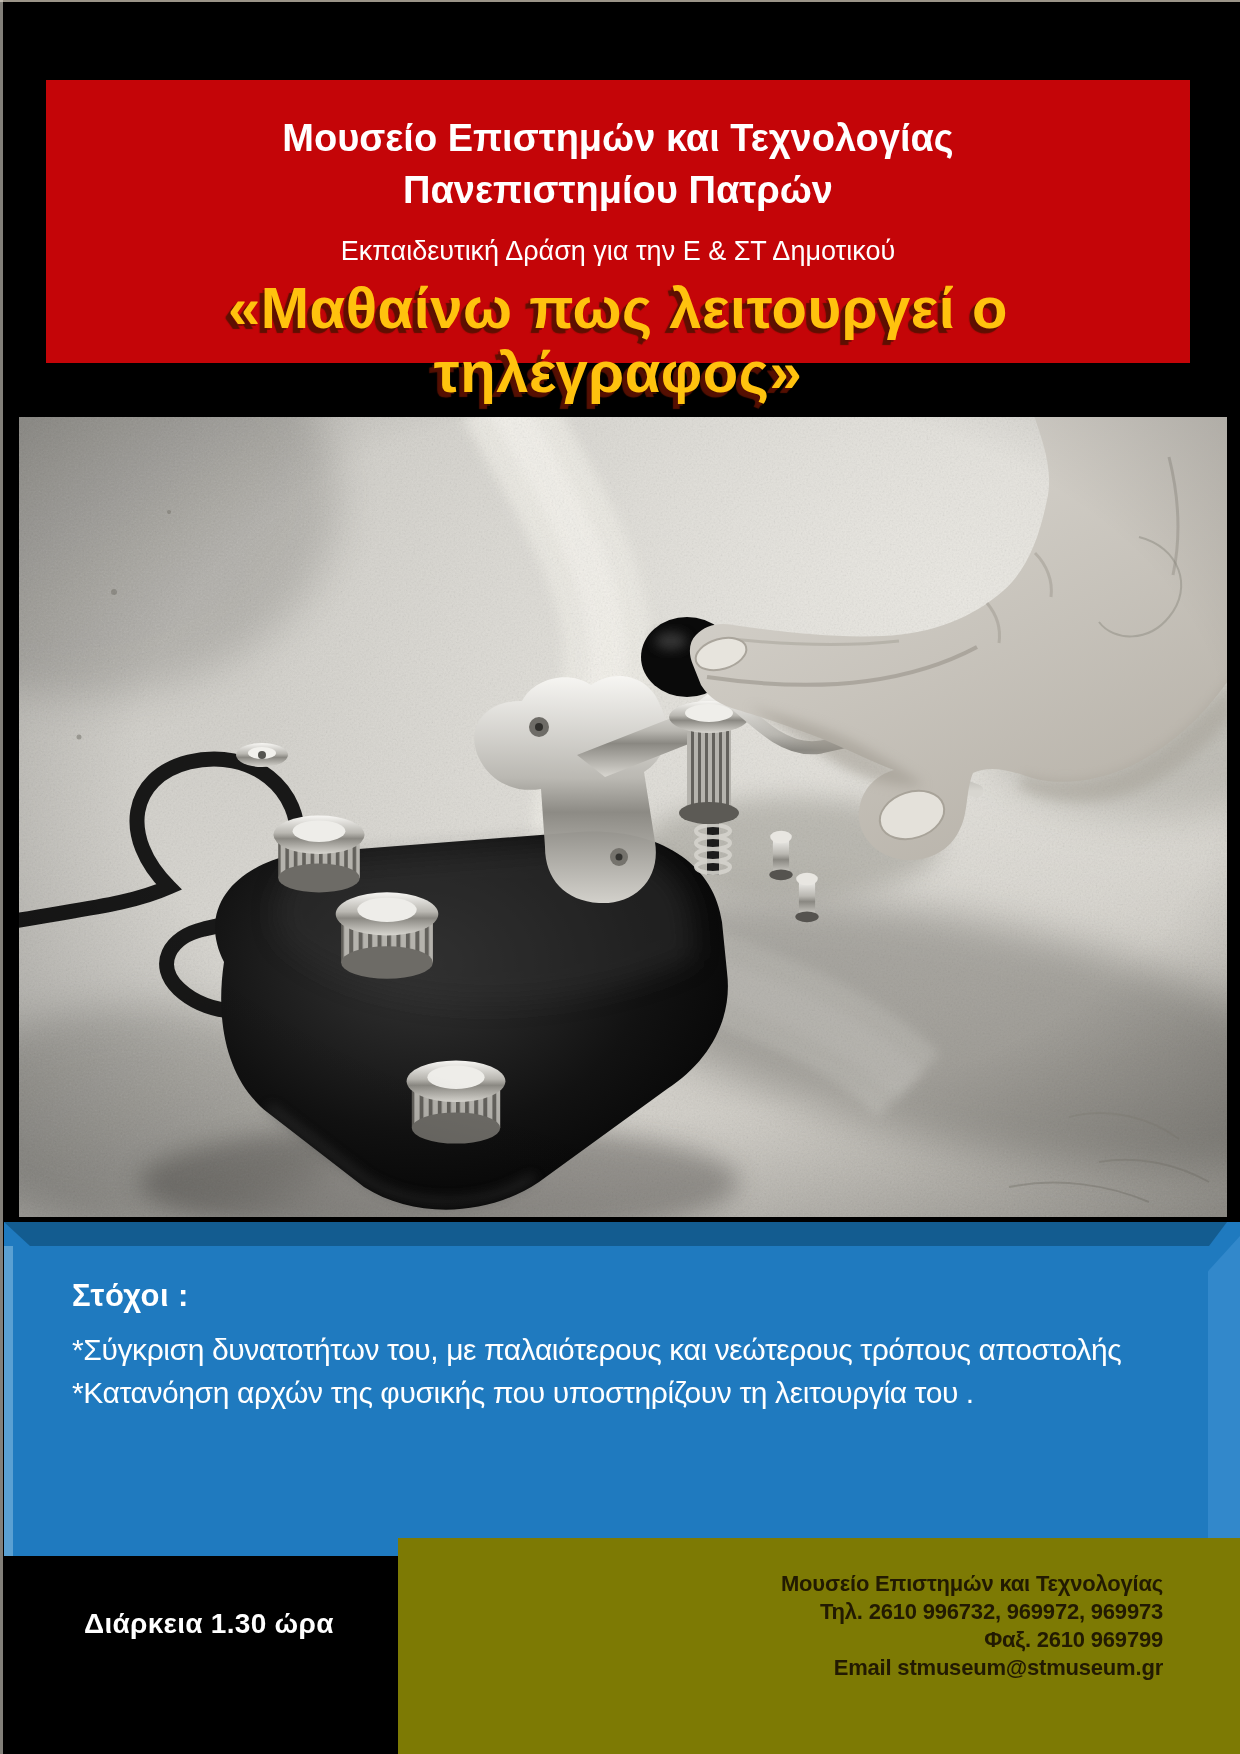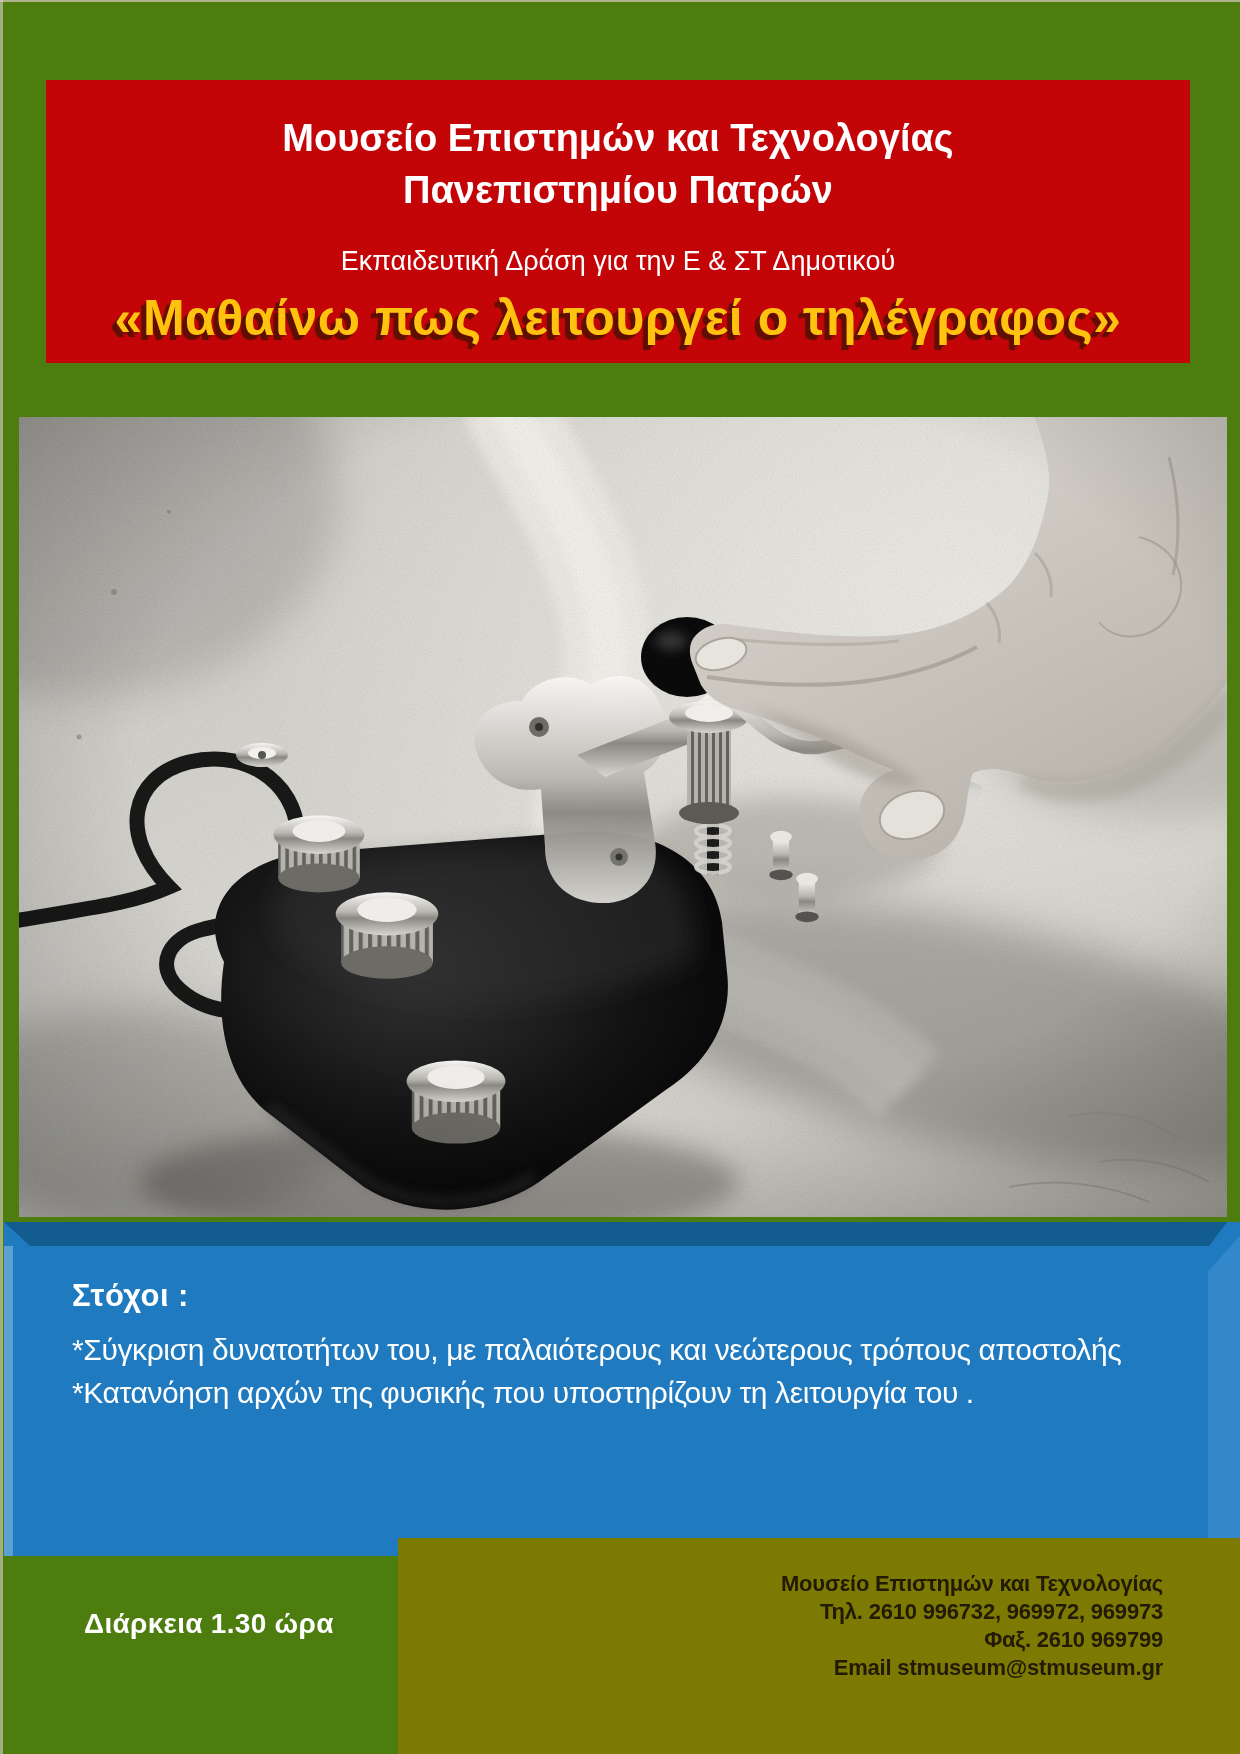--- a/index.html
+++ b/index.html
@@ -61,7 +61,7 @@
 </head>
 <body>
 
-<div class="page" style="background-color: #4d7c0f;">
+<div class="page" style="background-color: #000000;">
   <div class="edge-top"></div>
   <div class="edge-left"></div>
 

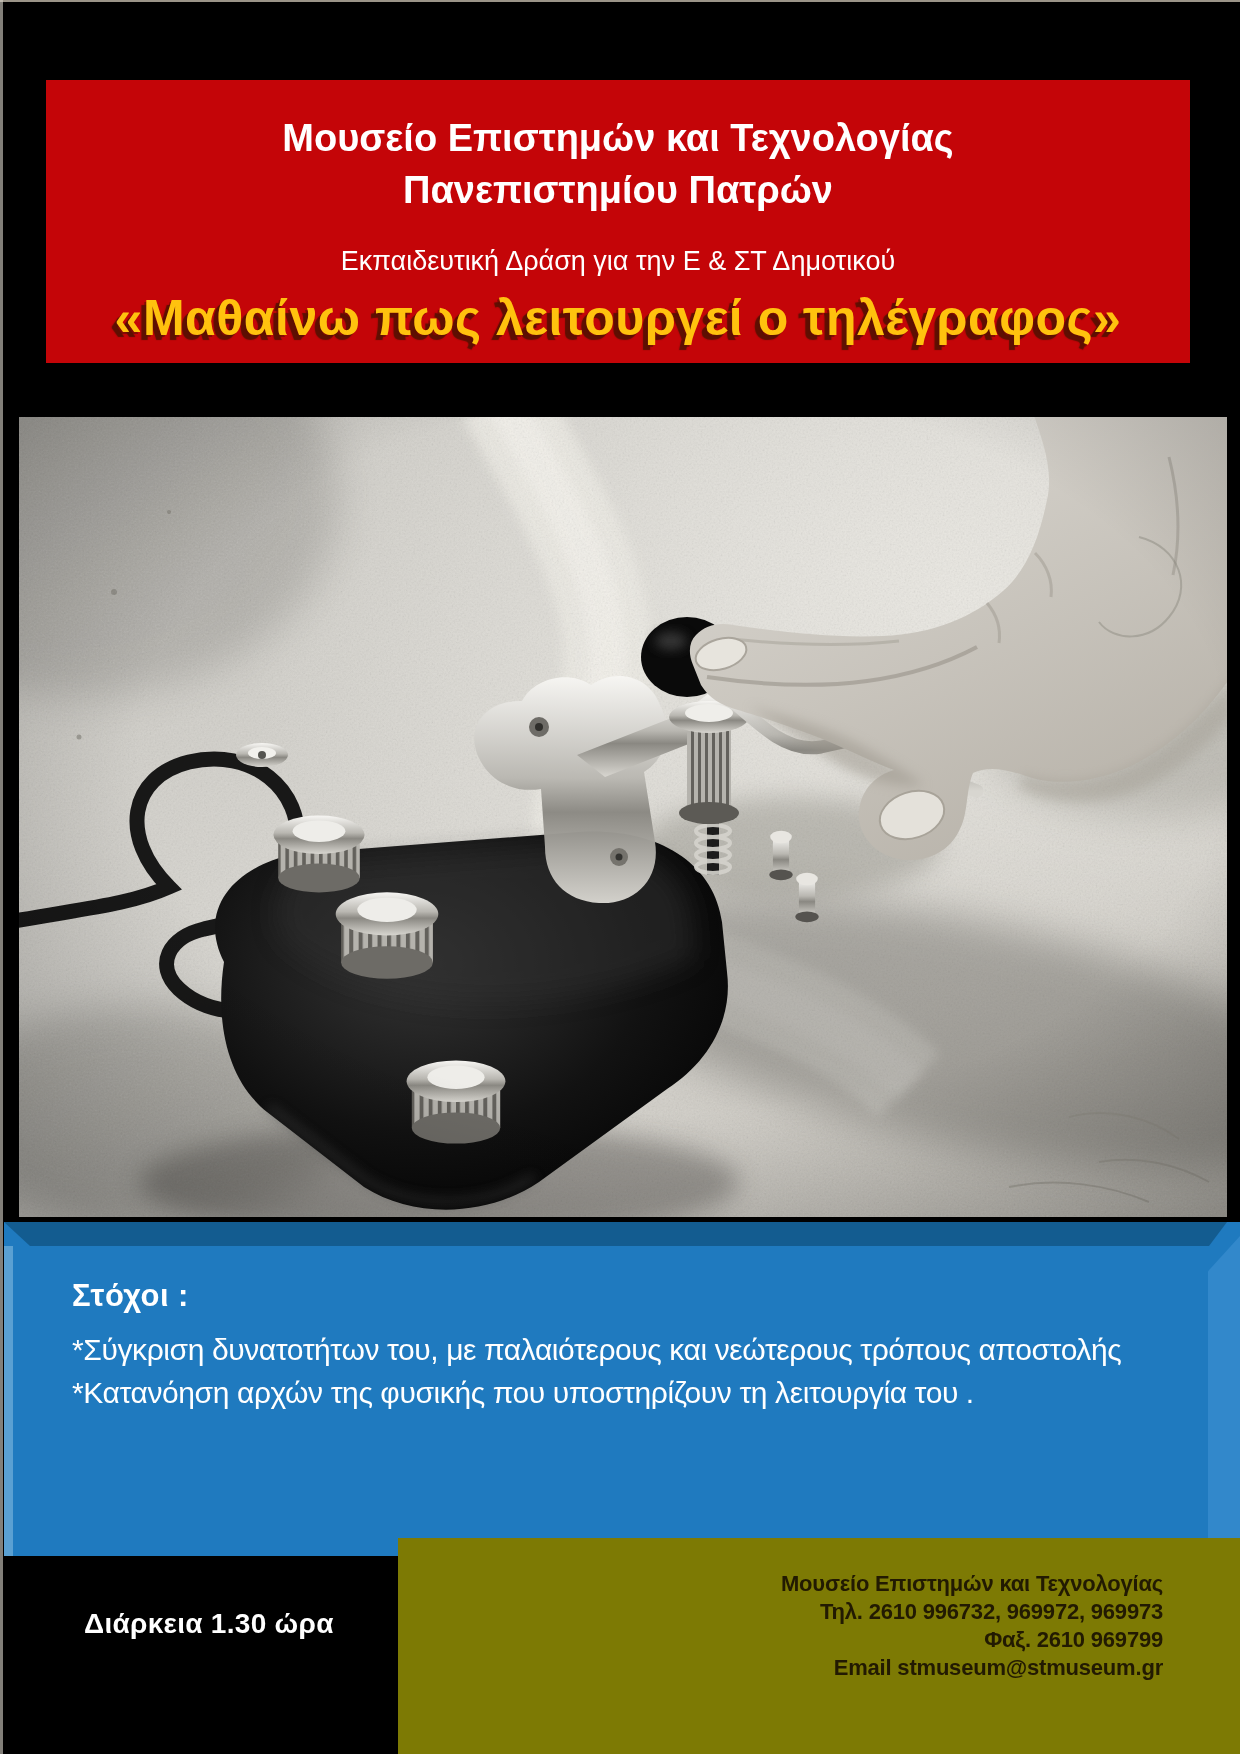--- a/index.html
+++ b/index.html
@@ -18,7 +18,7 @@
   }
   .h-line{color:#ffffff;font-weight:bold;font-size:38px;line-height:52px;}
   .h-line.first{padding-top:32px;}
-  .h-sub{color:#ffffff;font-size:27px;line-height:42px;margin-top:24px;font-weight:normal;}
+  .h-sub{color:#ffffff;font-size:27px;line-height:42px;margin-top:14px;font-weight:normal;}
   .h-slogan{
     color:#ffc20e;font-weight:bold;font-size:50px;line-height:64px;margin-top:4px;
     letter-spacing:.5px;

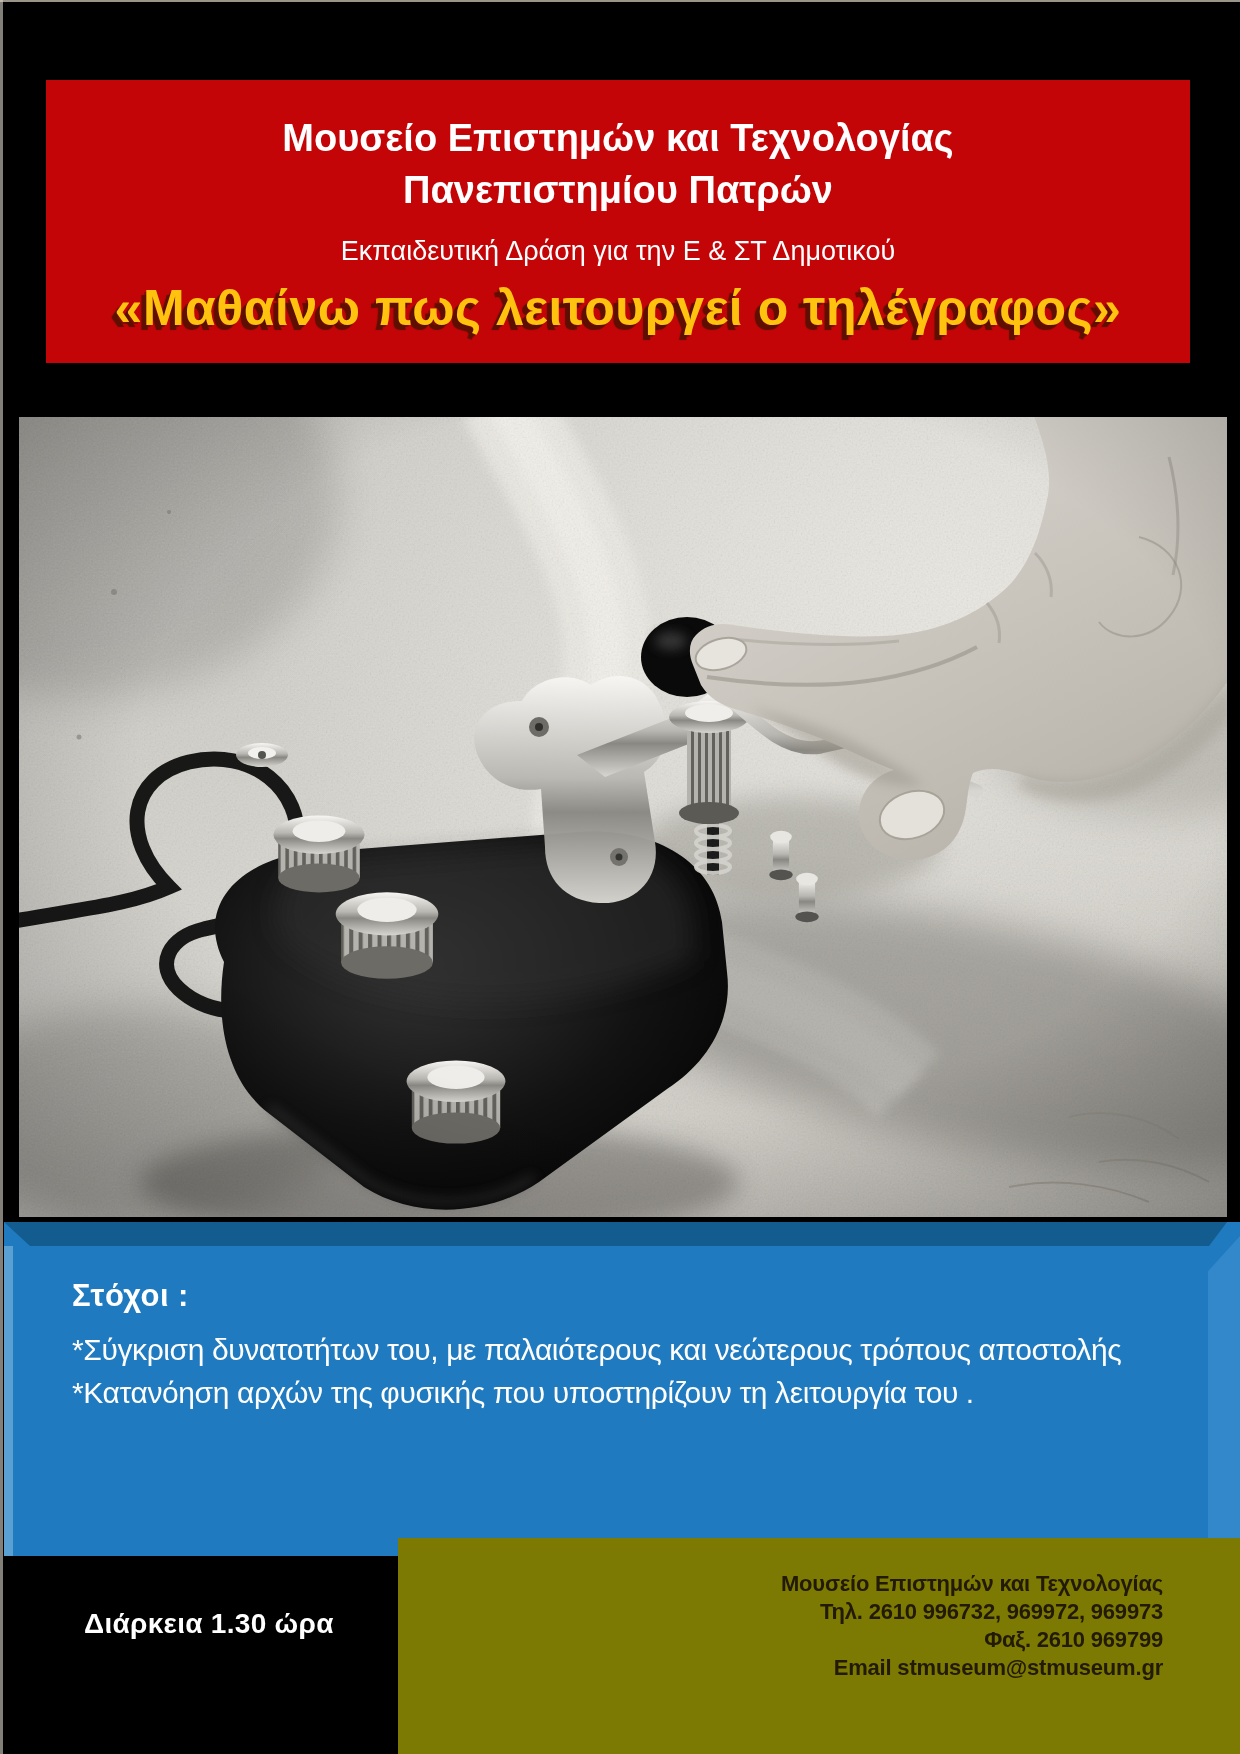--- a/index.html
+++ b/index.html
@@ -20,7 +20,7 @@
   .h-line.first{padding-top:32px;}
   .h-sub{color:#ffffff;font-size:27px;line-height:42px;margin-top:14px;font-weight:normal;}
   .h-slogan{
-    color:#ffc20e;font-weight:bold;font-size:50px;line-height:64px;margin-top:4px;
+    color:#ffc20e;font-weight:bold;font-size:58px;line-height:64px;margin-top:4px;
     letter-spacing:.5px;
     text-shadow:-5px 5px 1px rgba(88,16,2,.95), -2px 2px 0 rgba(88,16,2,.6);
   }

